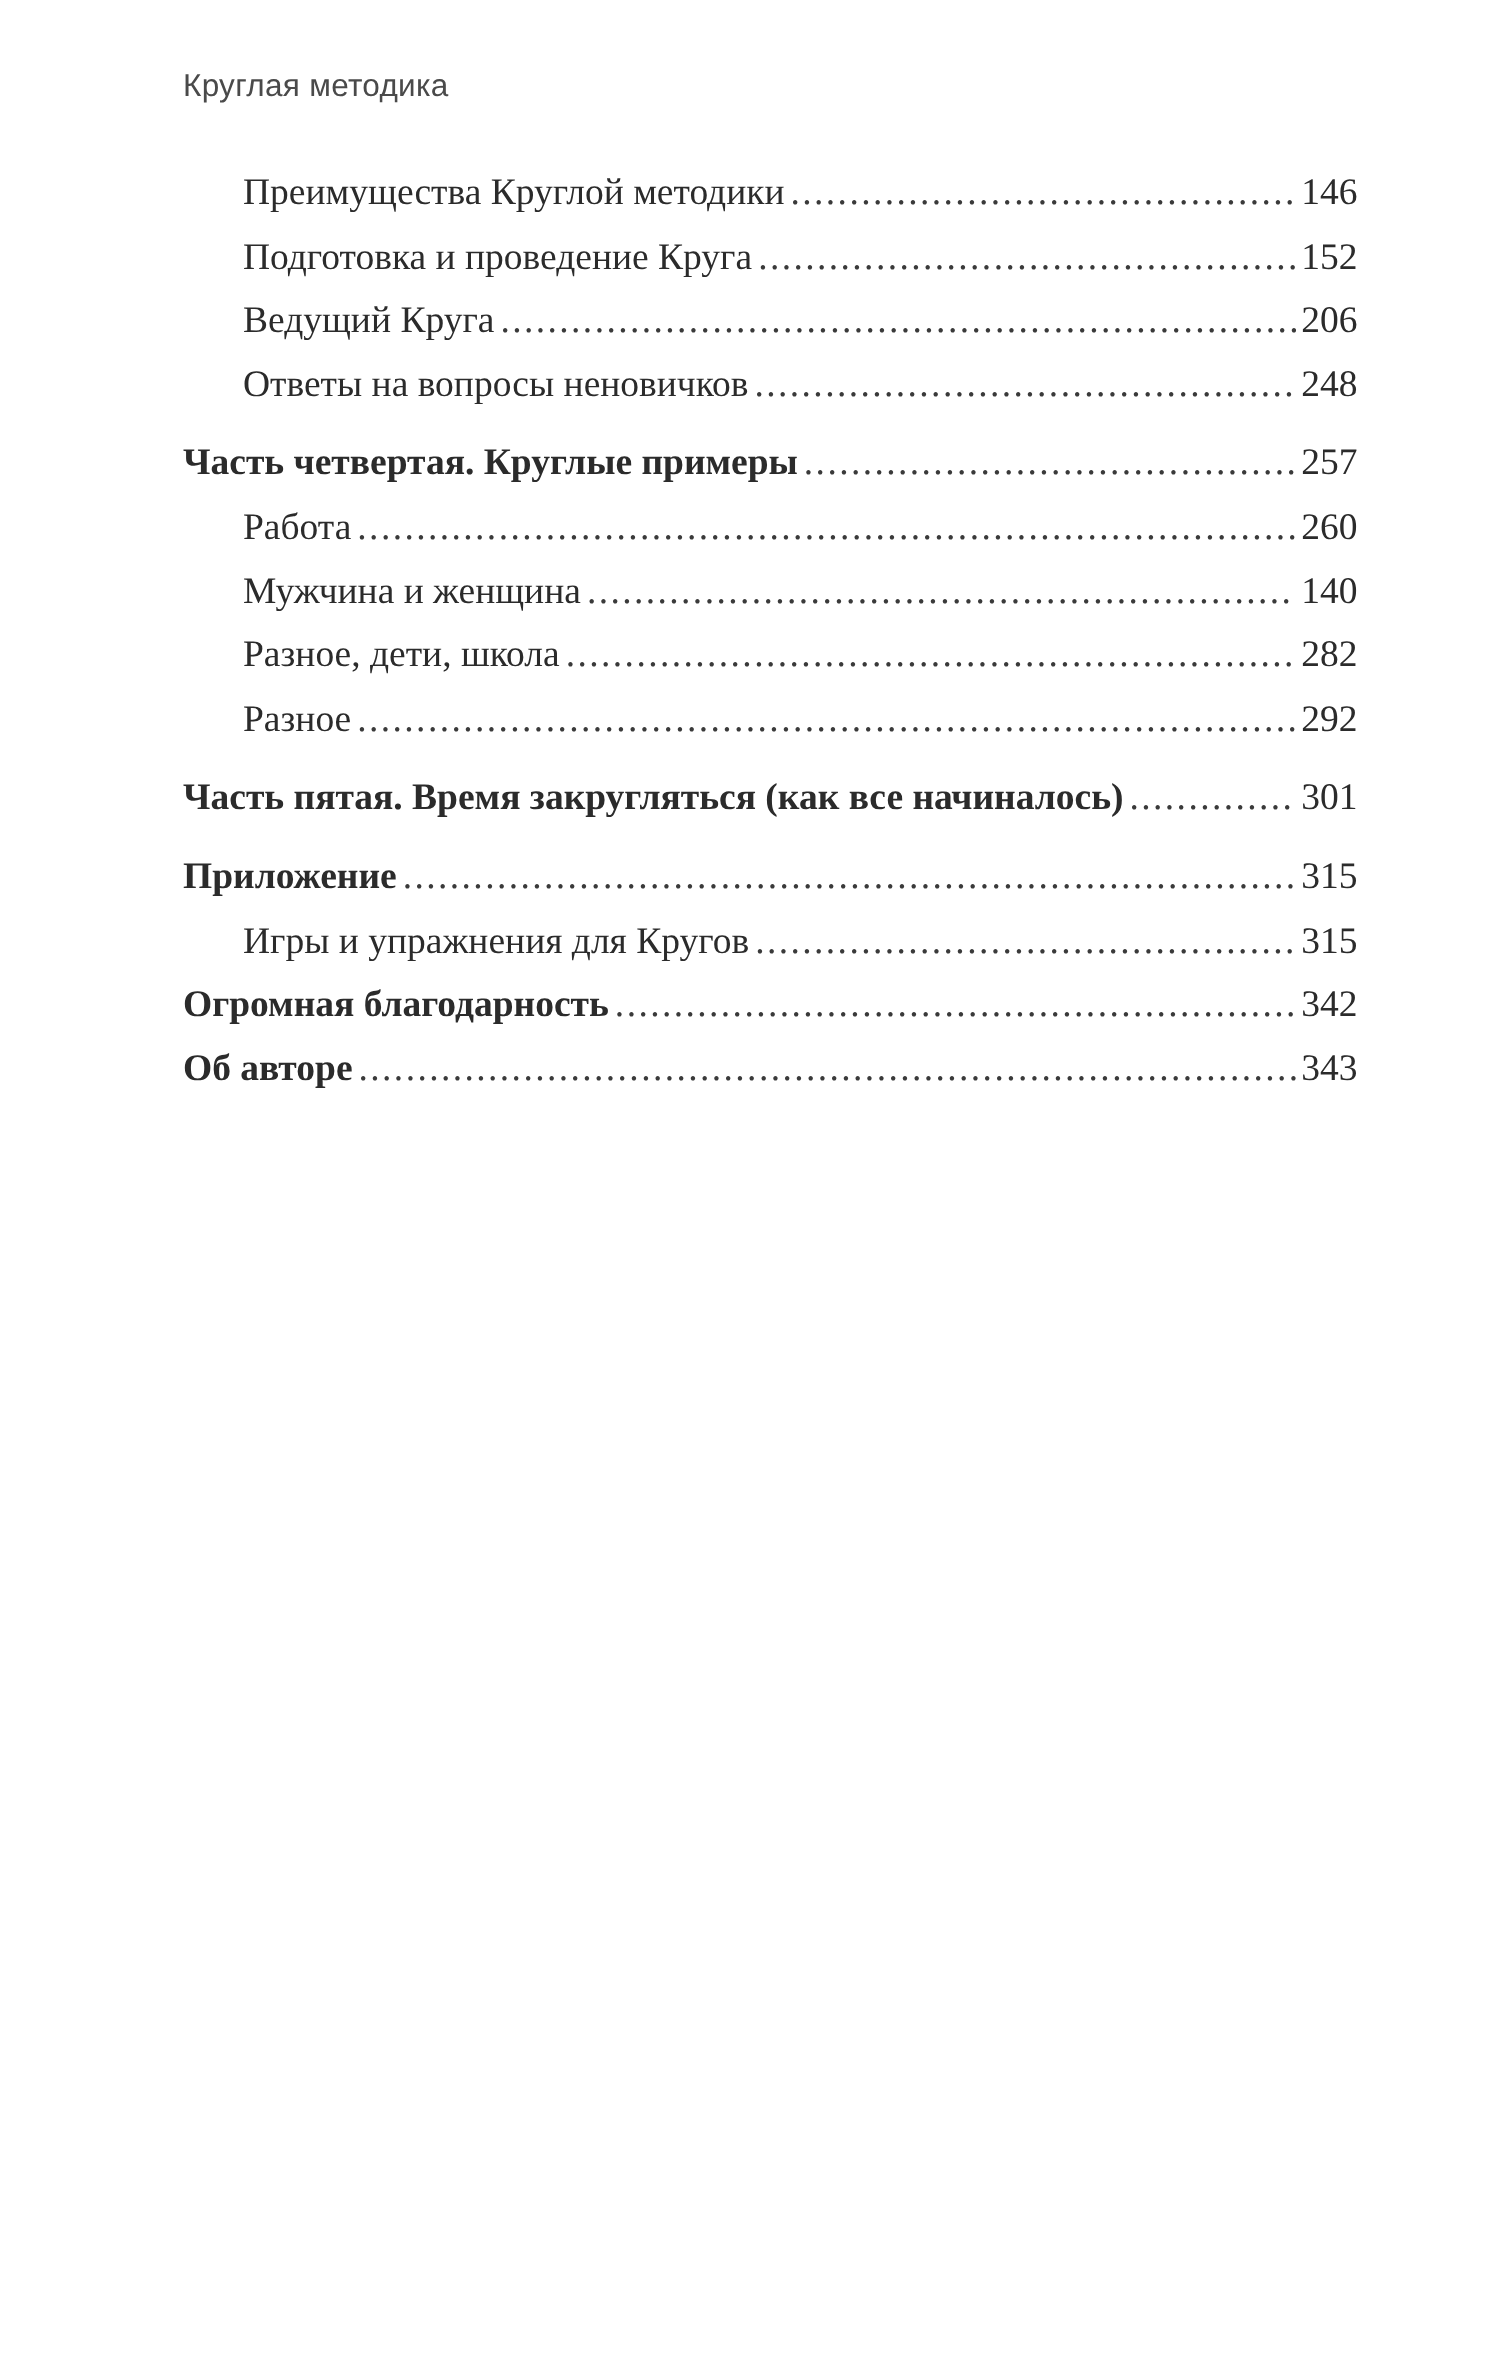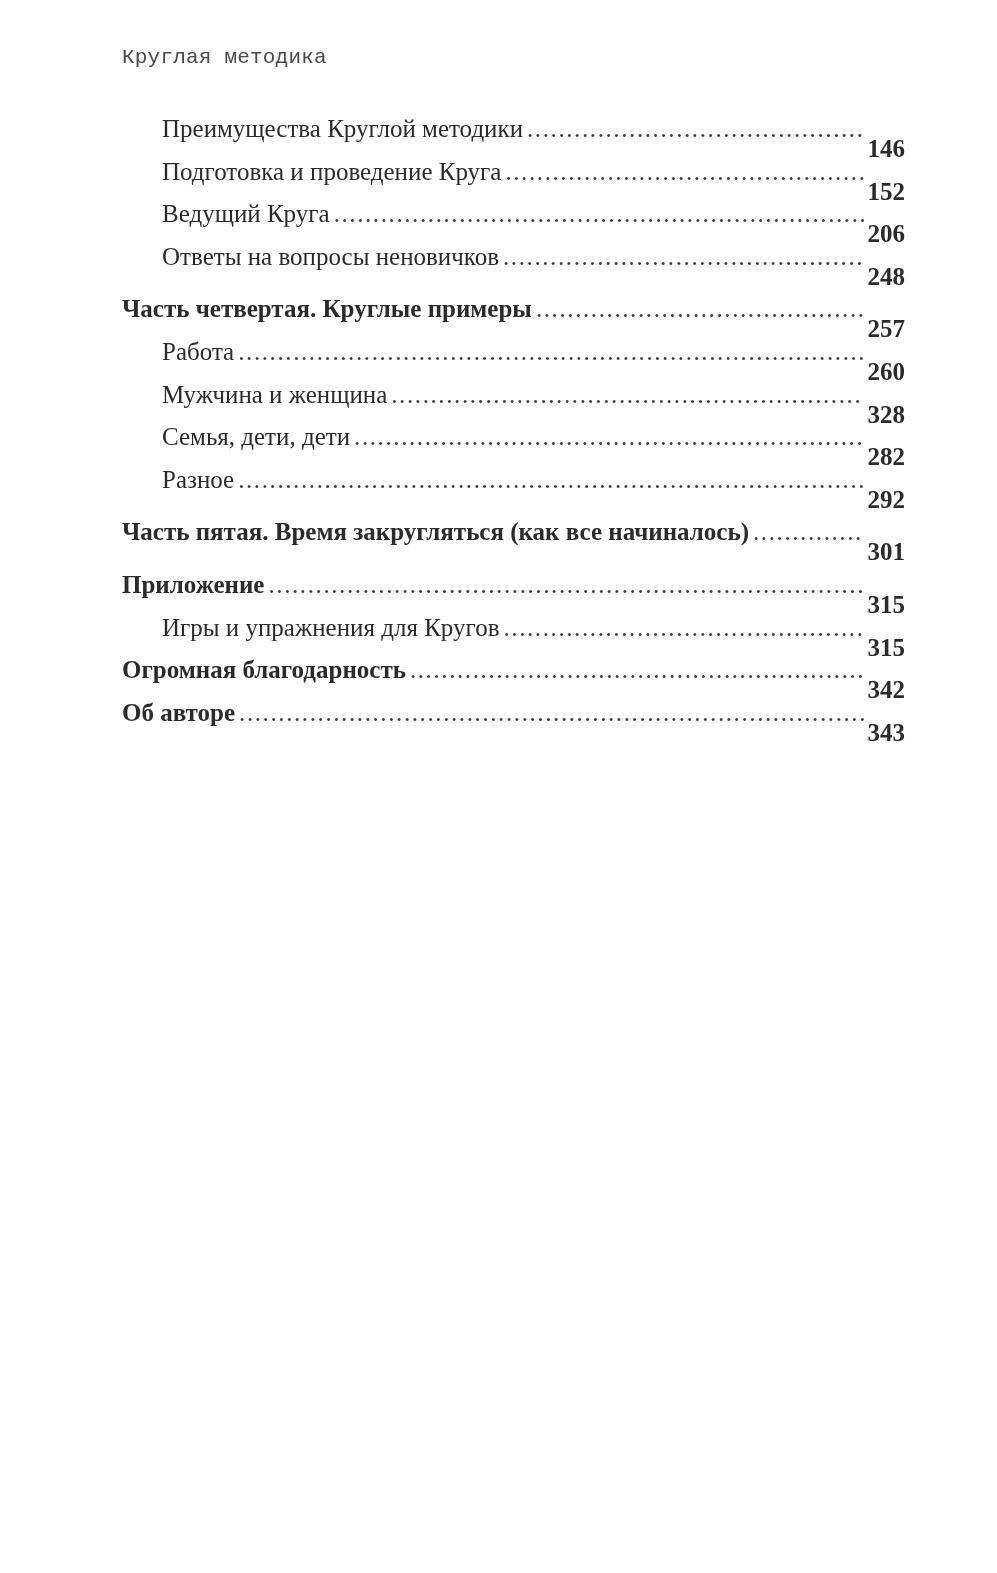--- a/index.html
+++ b/index.html
@@ -18,7 +18,7 @@
       position: absolute;
       left: 122px;
       top: 46px;
-      font-family: Liberation Mono, monospace;
+      font-family: Liberation Sans, sans-serif;
       font-size: 21px;
       font-weight: 300;
       color: #4a4a4a;

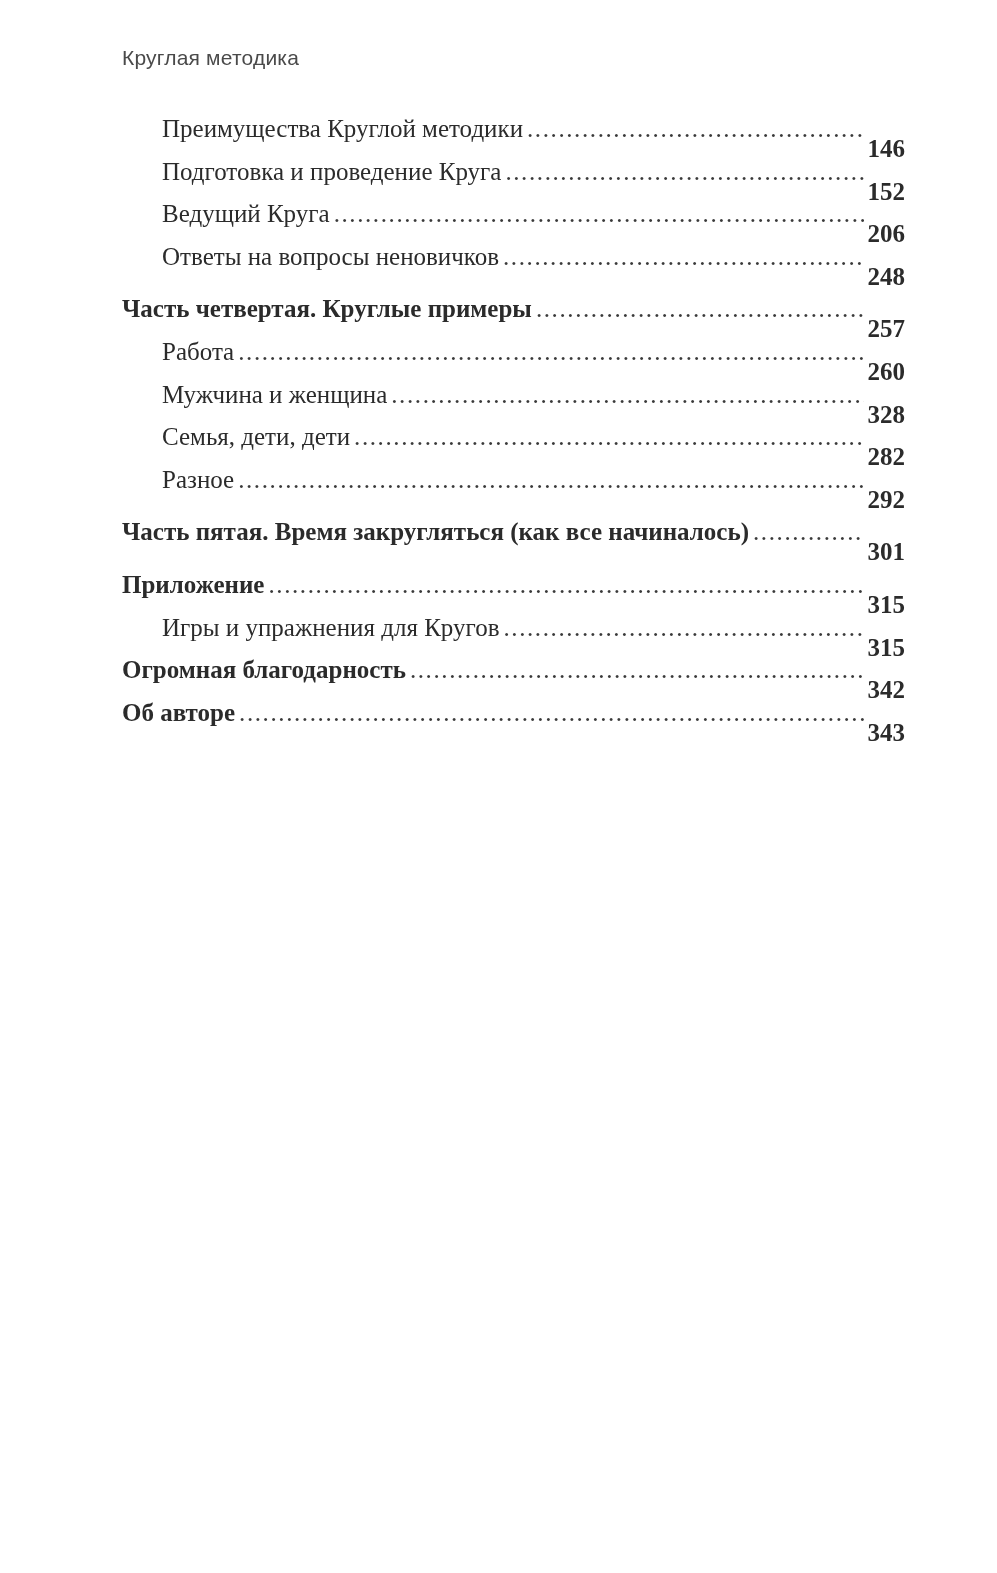--- a/index.html
+++ b/index.html
@@ -65,9 +65,8 @@
     }
     .toc-page {
       flex: 0 0 auto;
-      font-weight: bold;
+      font-weight: normal;
       text-align: right;
-      margin-top: 20px;
     }
   </style>
 </head>

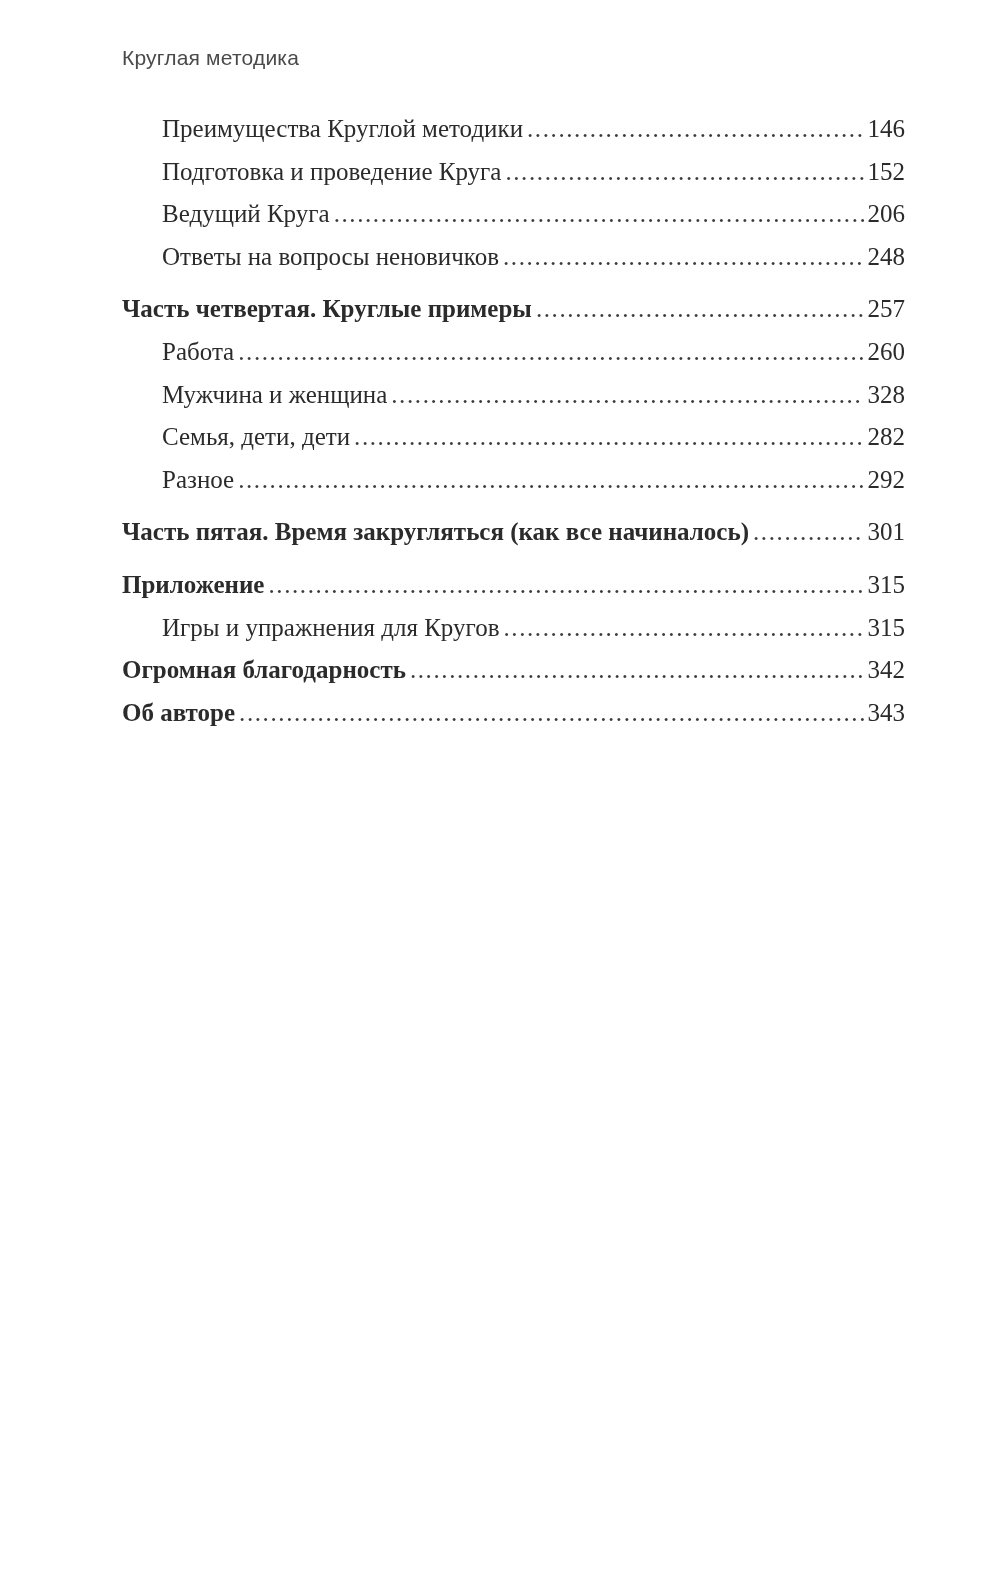--- a/index.html
+++ b/index.html
@@ -116,7 +116,7 @@
   <div class="toc-row level-2">
     <span class="toc-title">Мужчина и женщина</span>
     <span class="toc-dots"></span>
-    <span class="toc-page">328</span>
+    <span class="toc-page">140</span>
   </div>
 
   <div class="toc-row level-2">

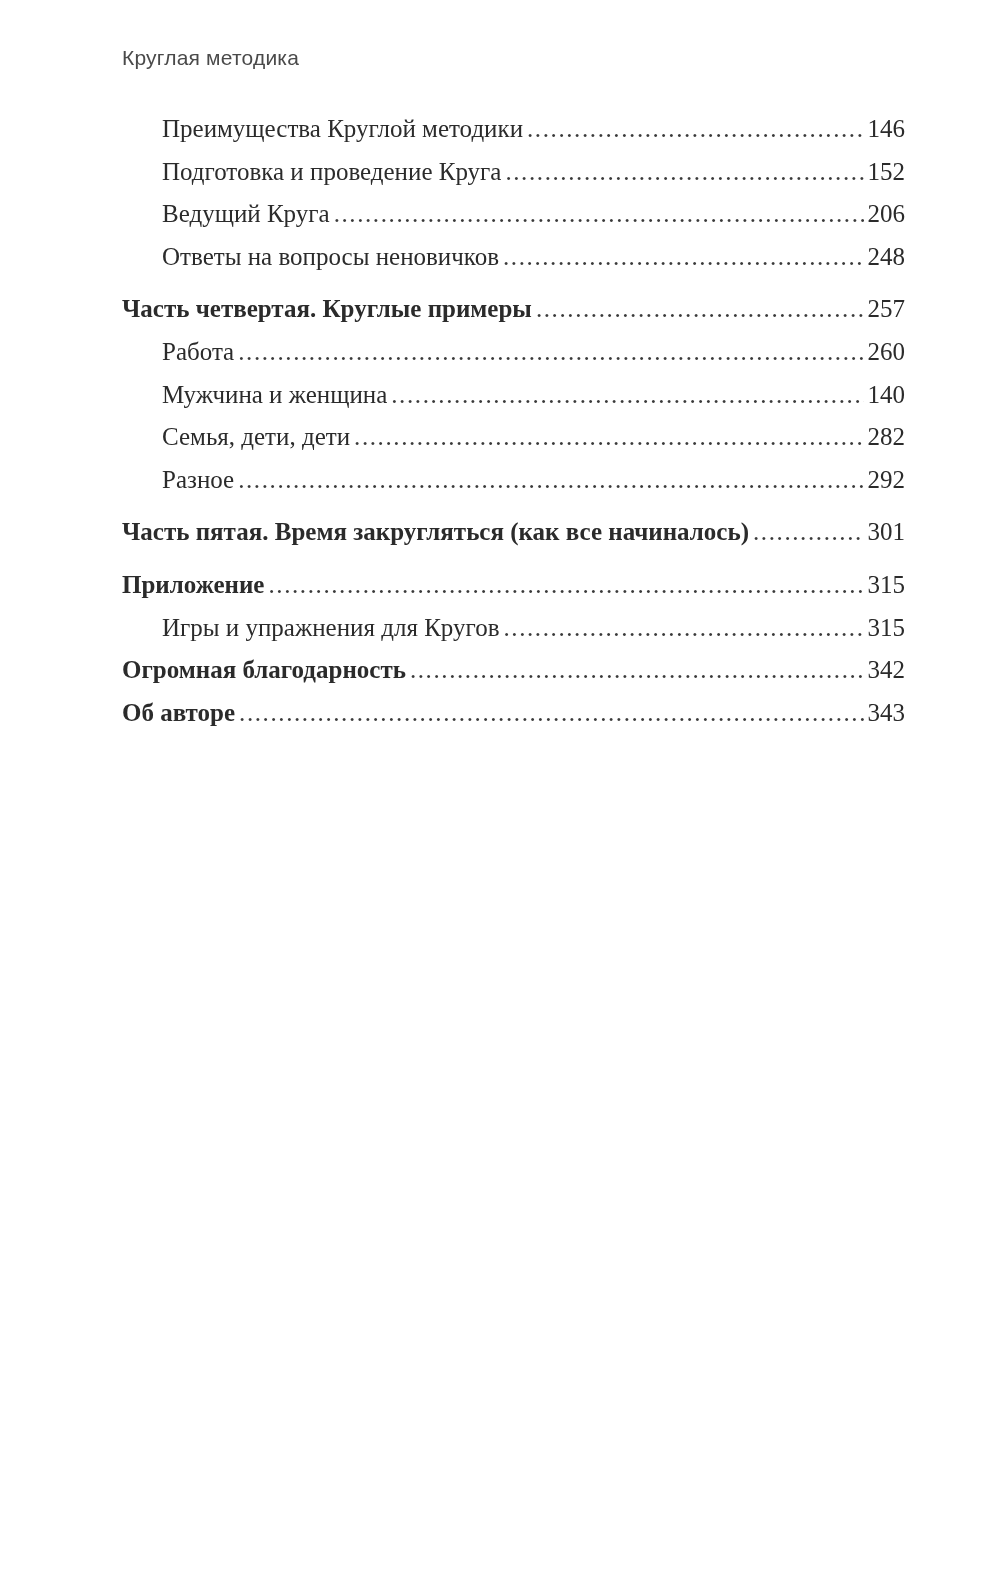--- a/index.html
+++ b/index.html
@@ -120,7 +120,7 @@
   </div>
 
   <div class="toc-row level-2">
-    <span class="toc-title">Семья, дети, дети</span>
+    <span class="toc-title">Разное, дети, школа</span>
     <span class="toc-dots"></span>
     <span class="toc-page">282</span>
   </div>

